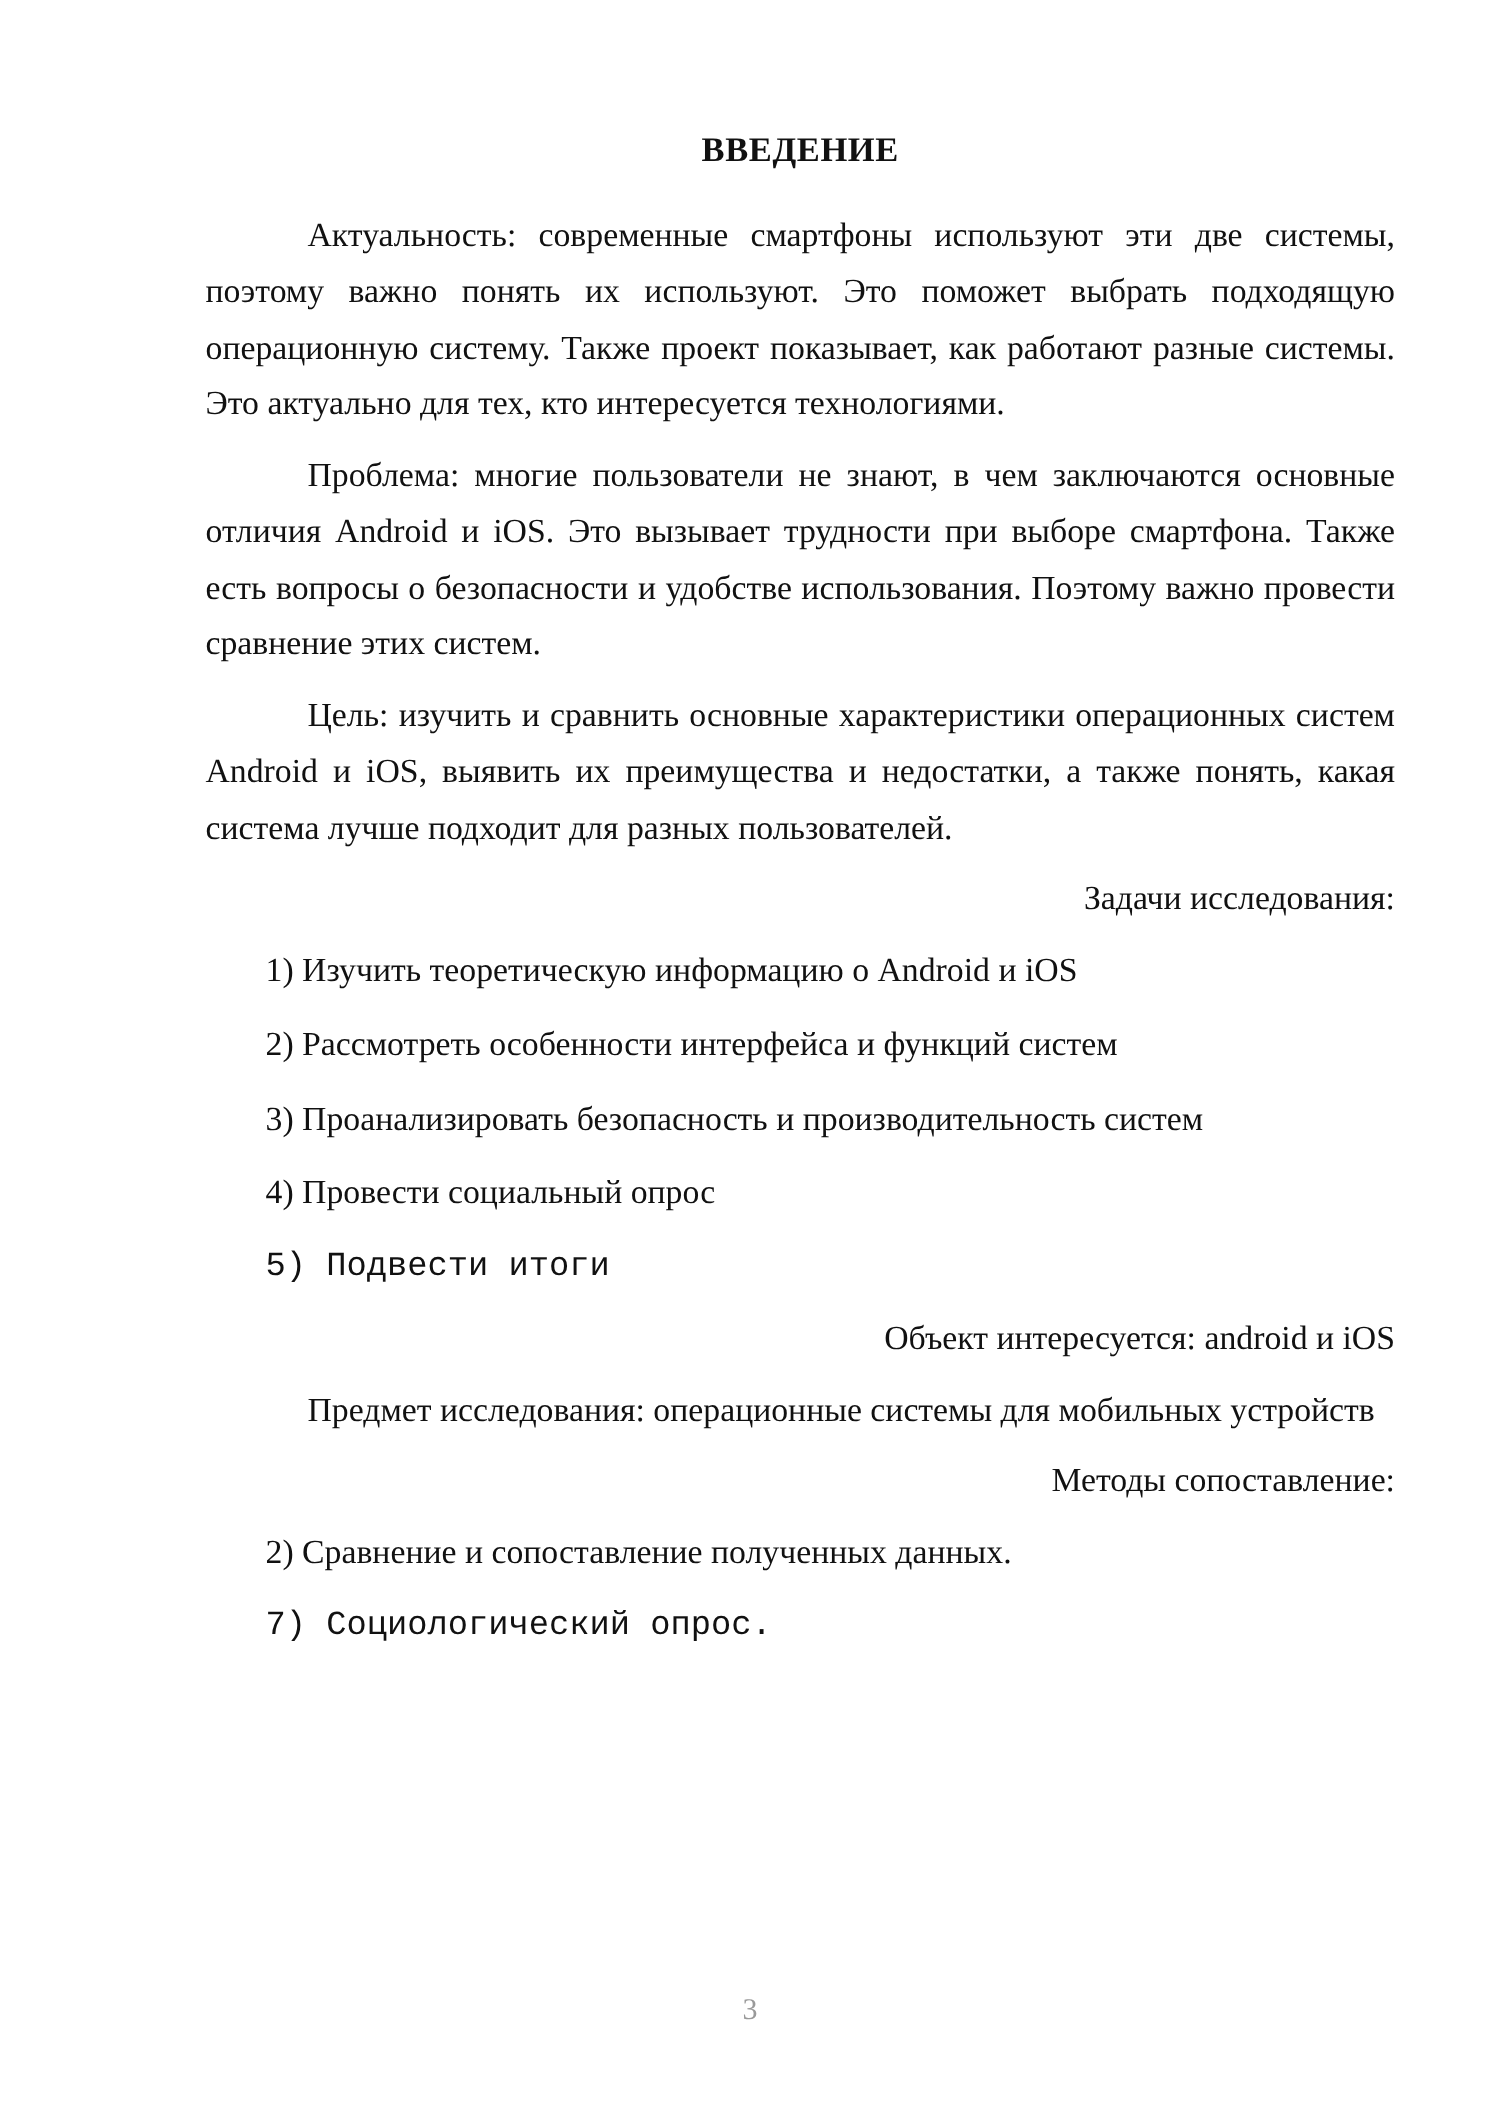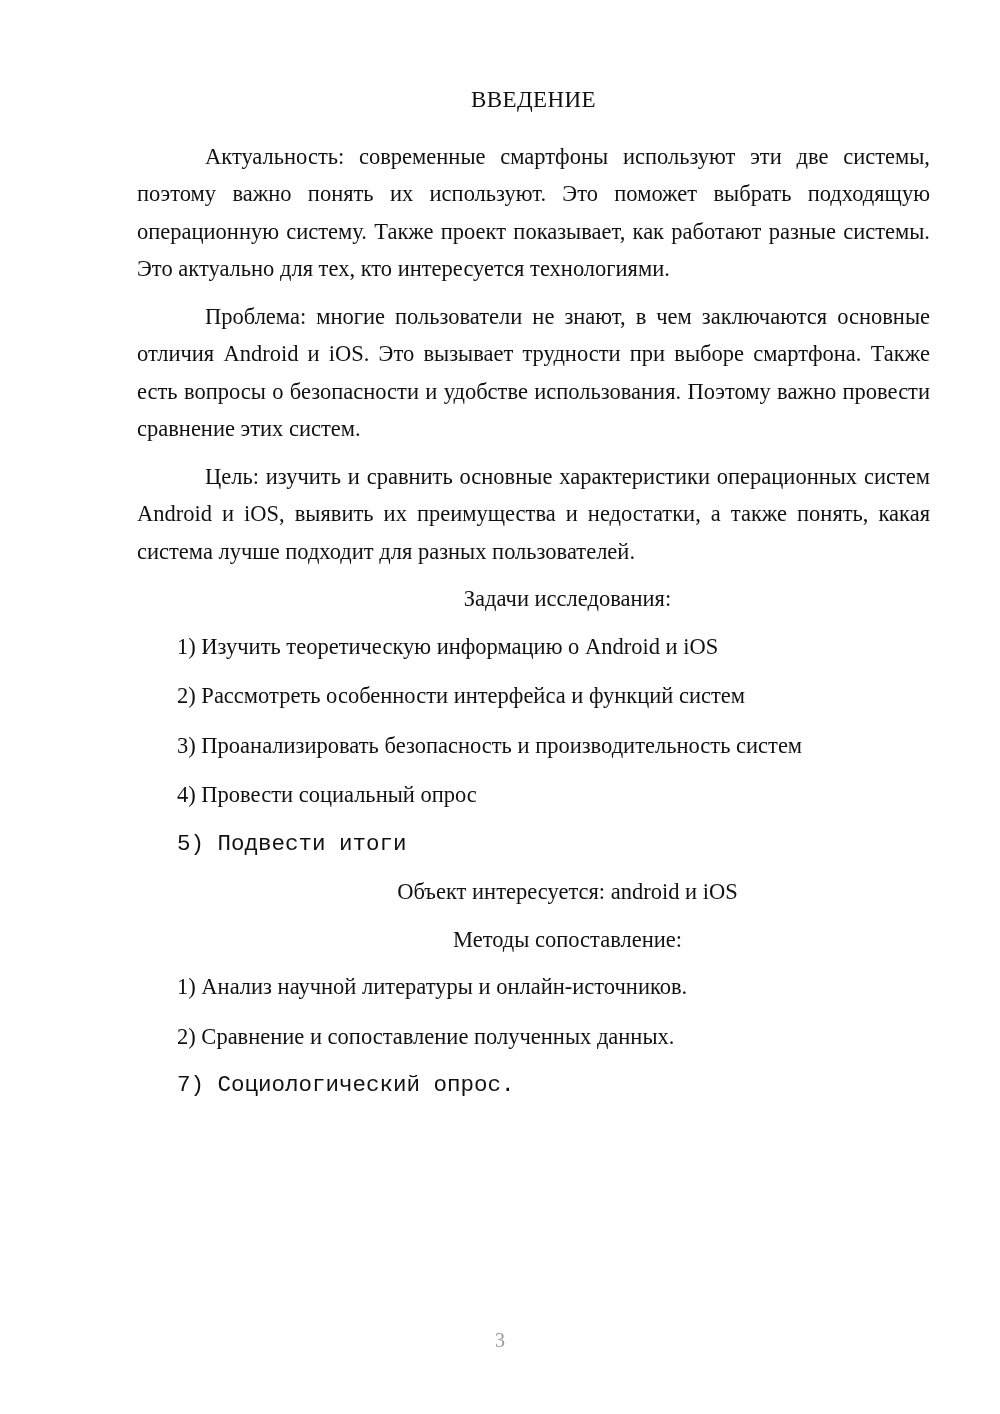--- a/index.html
+++ b/index.html
@@ -30,7 +30,7 @@
   }
   .doc-title {
     font-size: 23px;
-    font-weight: normal;
+    font-weight: bold;
     text-align: center;
     letter-spacing: 0.4px;
     margin: 0 0 24px 0;

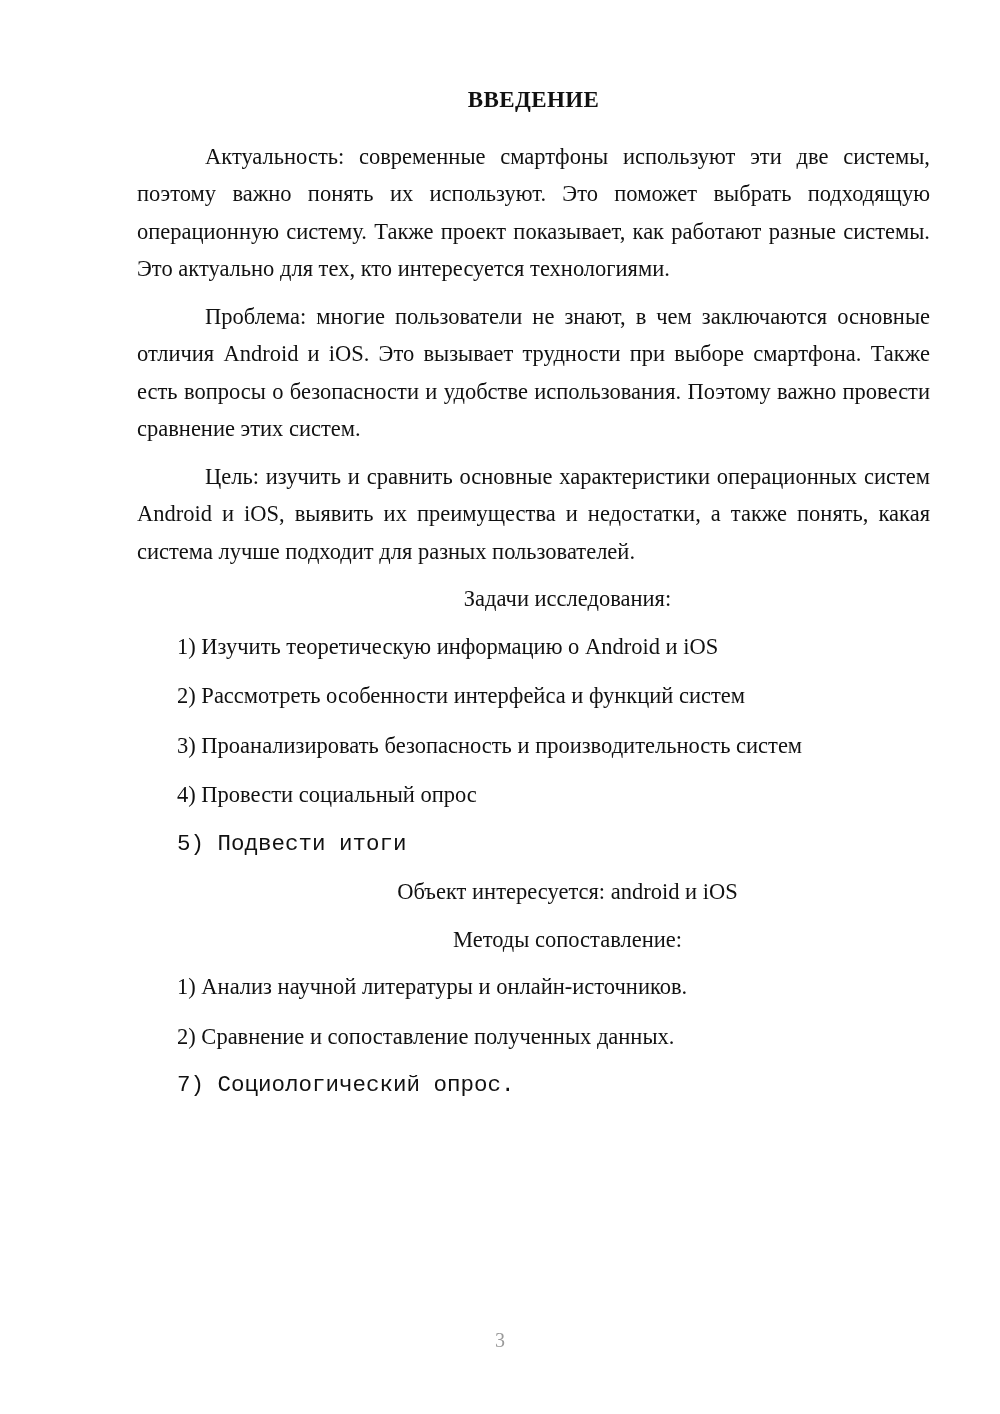--- a/index.html
+++ b/index.html
@@ -48,7 +48,7 @@
   .lead-line {
     font-size: 22.5px;
     line-height: 37.5px;
-    text-align: center;
+    text-align: right;
     text-indent: 68px;
     margin: 0 0 10px 0;
   }

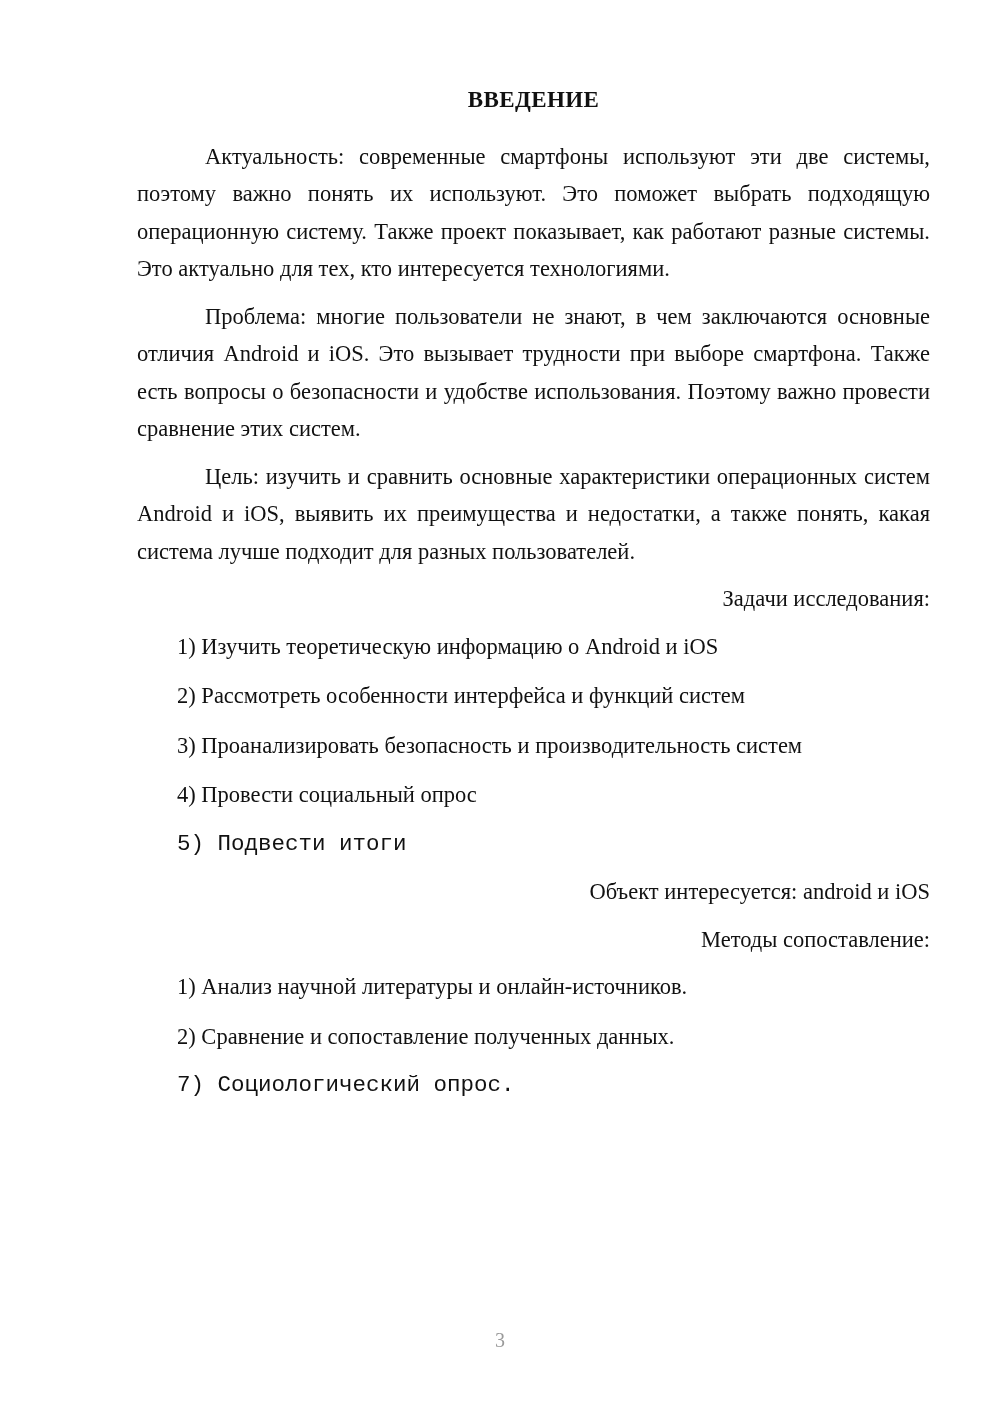--- a/index.html
+++ b/index.html
@@ -108,6 +108,7 @@
 
     <p class="lead-line">Объект интересуется: android и iOS</p>
 
+    <p class="para">Предмет исследования: операционные системы для мобильных устройств</p>
 
 
     <p class="lead-line">Методы сопоставление:</p>

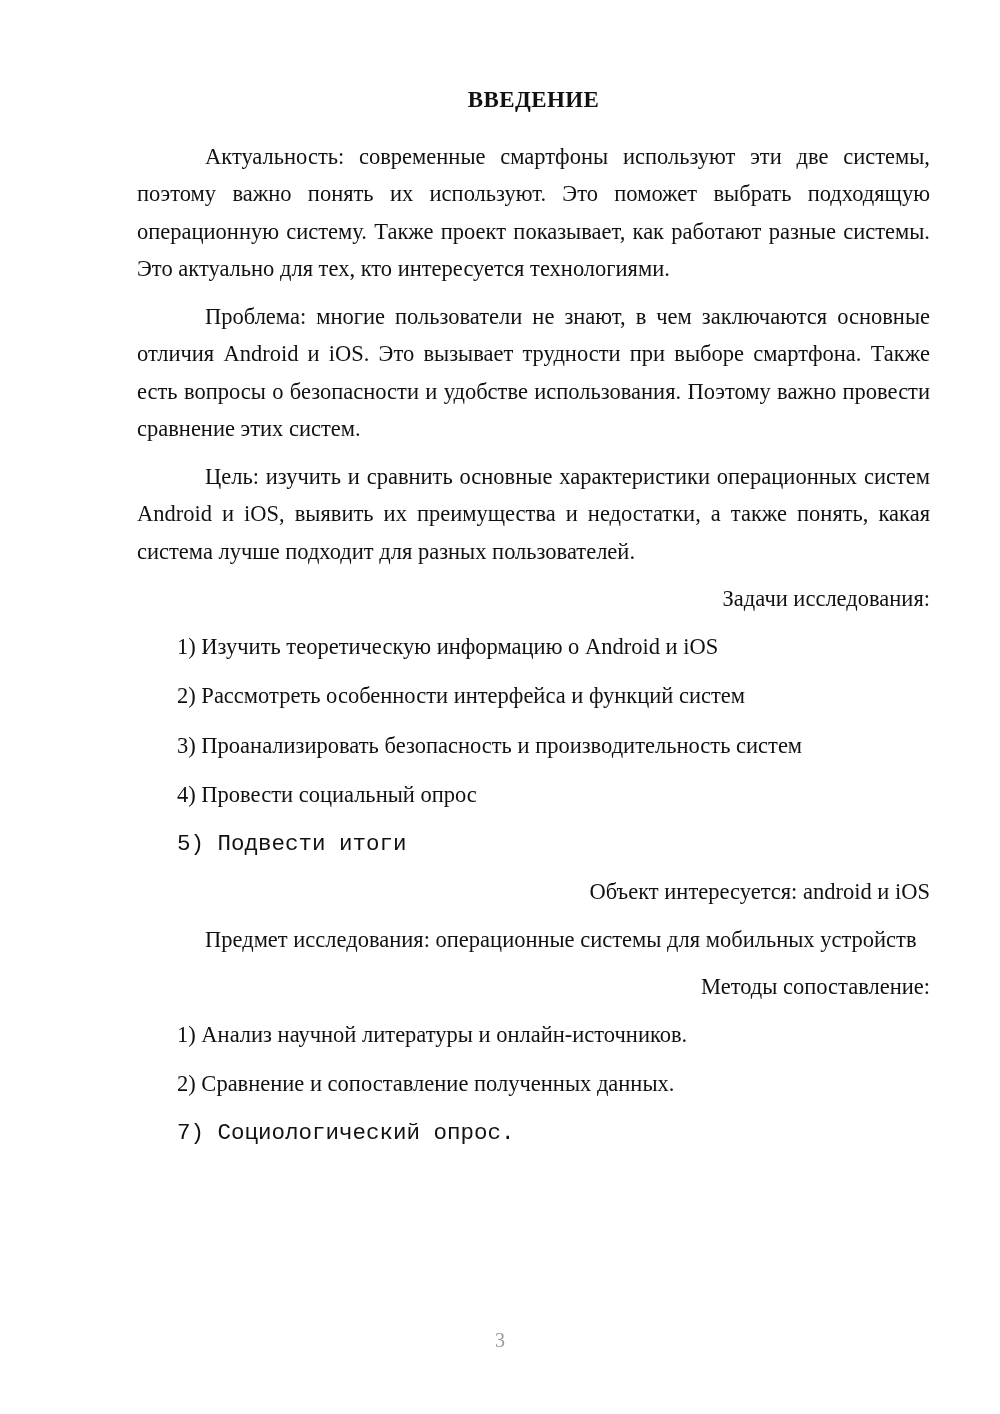--- a/index.html
+++ b/index.html
@@ -114,7 +114,6 @@
     <p class="lead-line">Методы сопоставление:</p>
 
     <ul class="list">
-      <li class="list-item">1) Анализ научной литературы и онлайн-источников.</li>
       <li class="list-item">2) Сравнение и сопоставление полученных данных.</li>
       <li class="list-item">7) Социологический опрос.</li>
     </ul>

